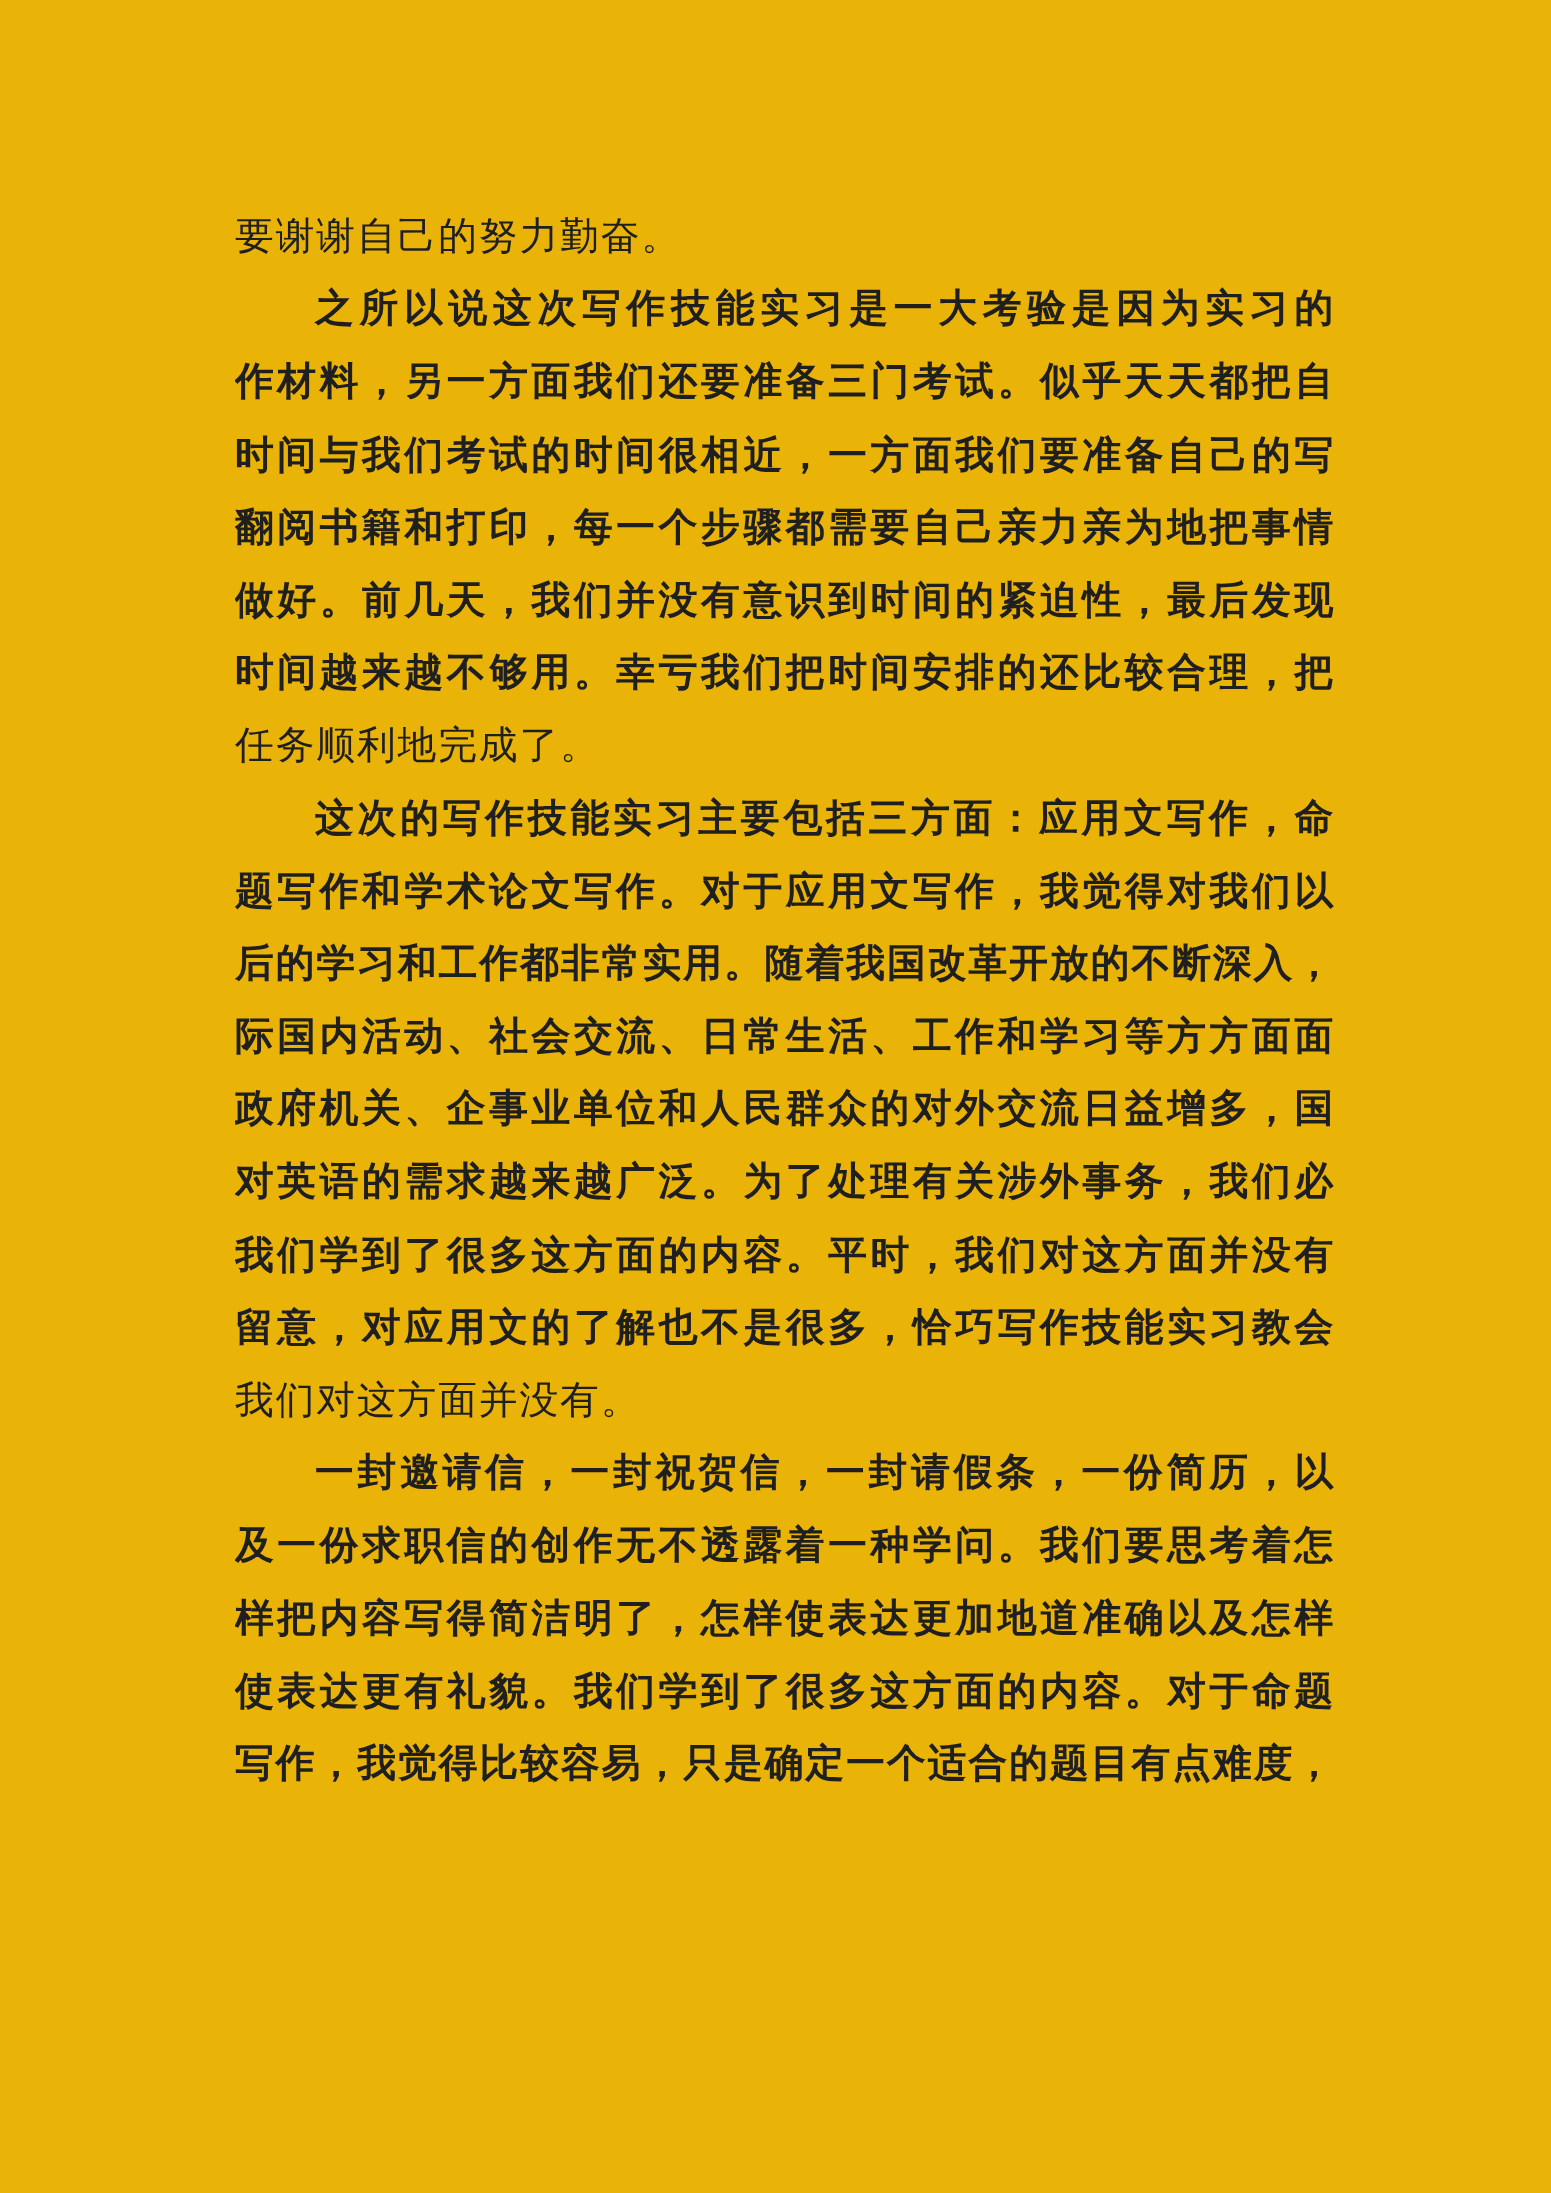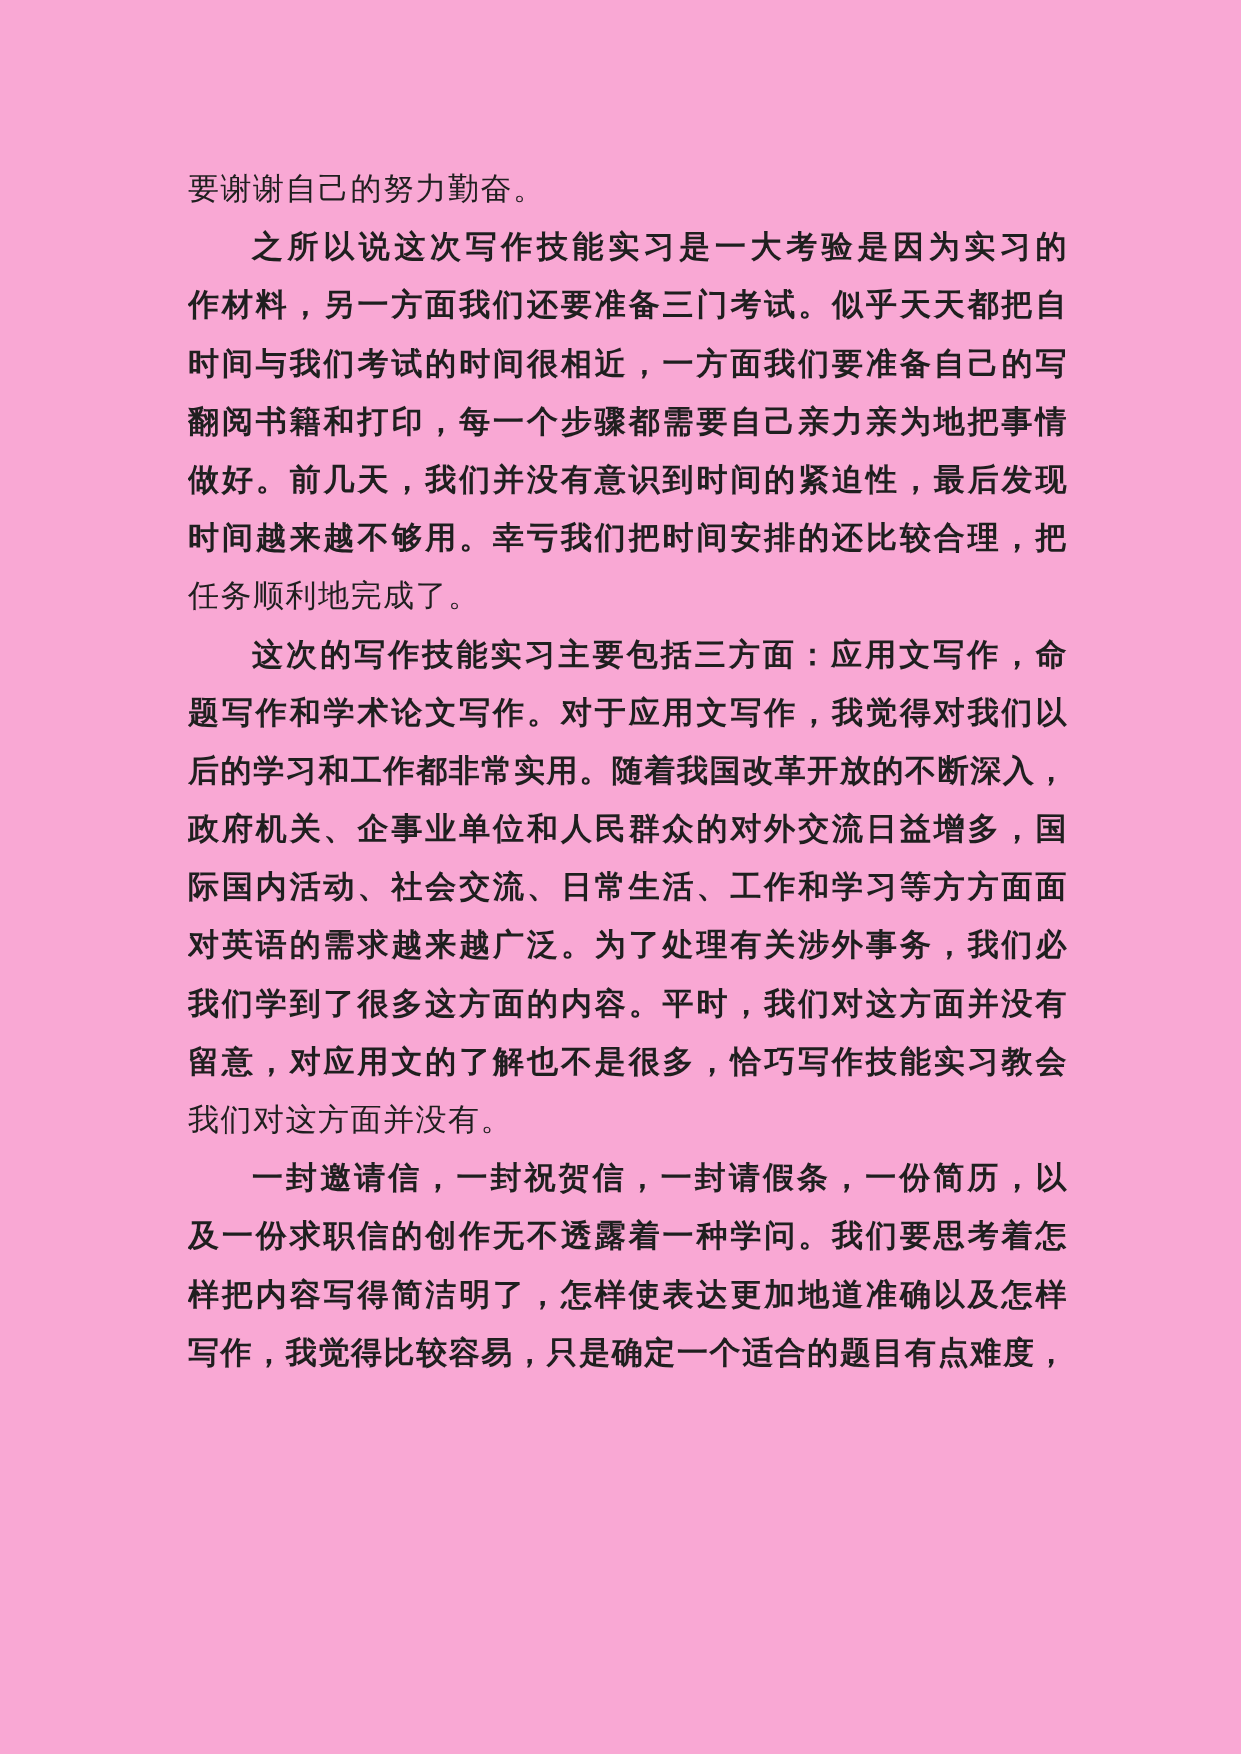--- a/index.html
+++ b/index.html
@@ -51,7 +51,7 @@
 </head>
 <body>
 
-<div class="page" style="background: #f9a8d4; color: rgb(31, 31, 31);">
+<div class="page" style="background: #eab308; color: rgb(31, 31, 31);">
   <div class="doc-body">
       <div class="line">要谢谢自己的努力勤奋。</div>
       <div class="line just indent">之所以说这次写作技能实习是一大考验是因为实习的</div>

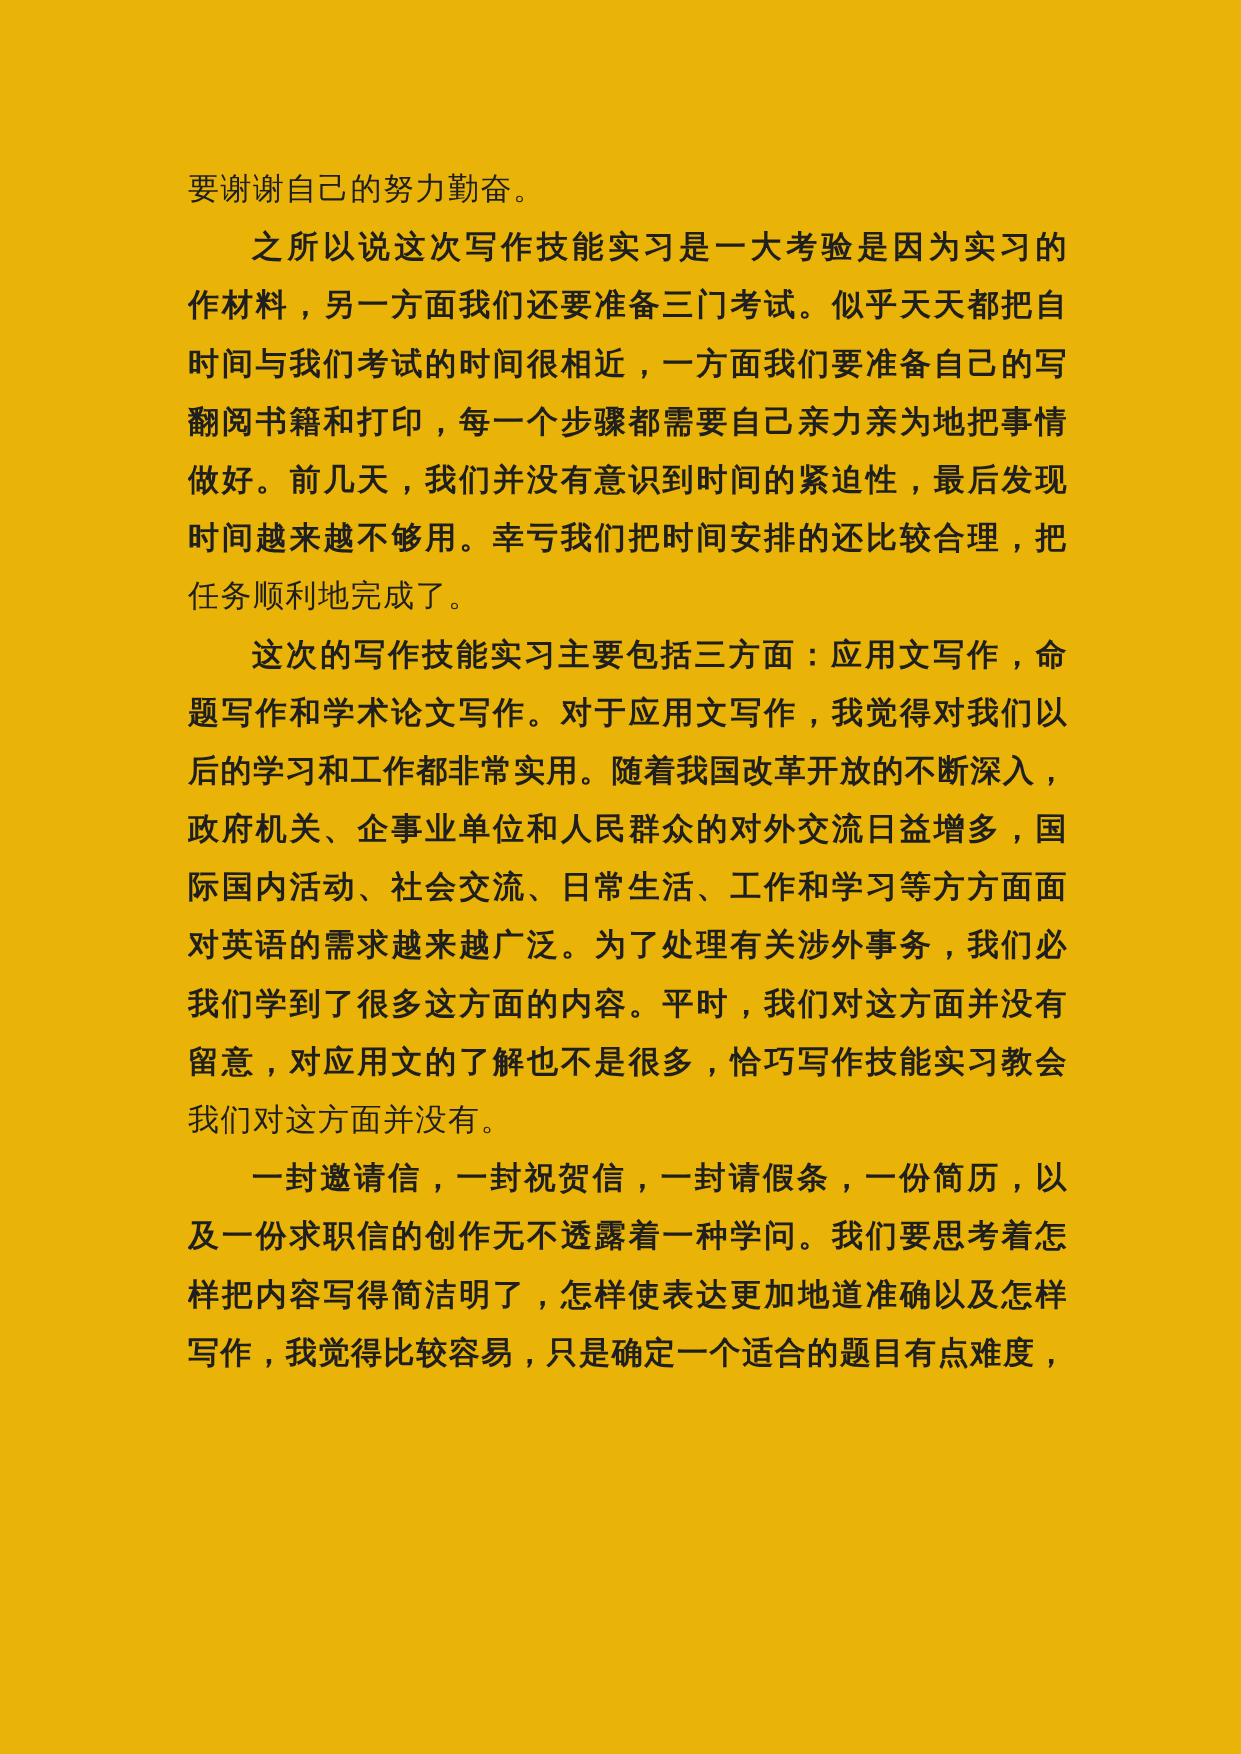--- a/index.html
+++ b/index.html
@@ -64,8 +64,8 @@
       <div class="line just indent">这次的写作技能实习主要包括三方面：应用文写作，命</div>
       <div class="line just">题写作和学术论文写作。对于应用文写作，我觉得对我们以</div>
       <div class="line just">后的学习和工作都非常实用。随着我国改革开放的不断深入，</div>
+      <div class="line just">际国内活动、社会交流、日常生活、工作和学习等方方面面</div>
       <div class="line just">政府机关、企事业单位和人民群众的对外交流日益增多，国</div>
-      <div class="line just">际国内活动、社会交流、日常生活、工作和学习等方方面面</div>
       <div class="line just">对英语的需求越来越广泛。为了处理有关涉外事务，我们必</div>
       <div class="line just">我们学到了很多这方面的内容。平时，我们对这方面并没有</div>
       <div class="line just">留意，对应用文的了解也不是很多，恰巧写作技能实习教会</div>

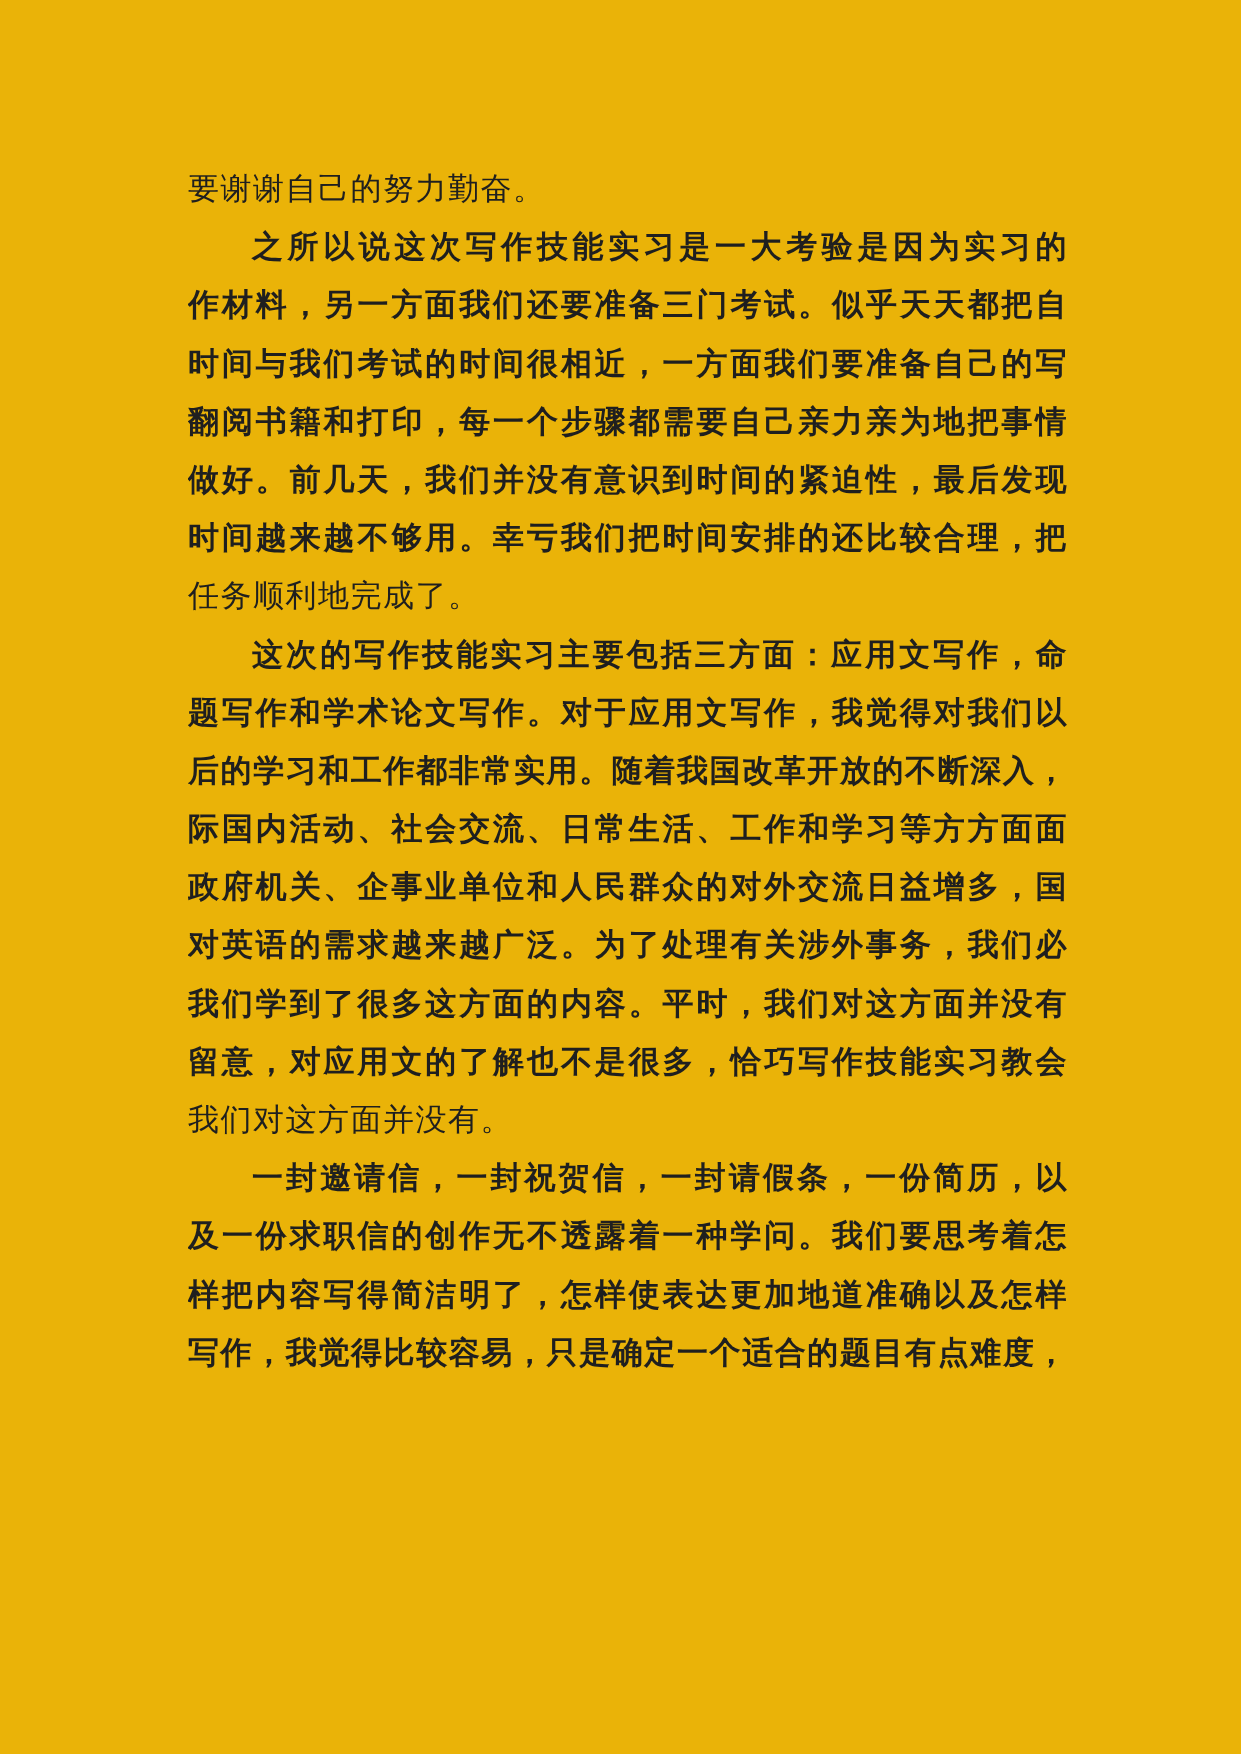--- a/index.html
+++ b/index.html
@@ -73,6 +73,7 @@
       <div class="line just indent">一封邀请信，一封祝贺信，一封请假条，一份简历，以</div>
       <div class="line just">及一份求职信的创作无不透露着一种学问。我们要思考着怎</div>
       <div class="line just">样把内容写得简洁明了，怎样使表达更加地道准确以及怎样</div>
+      <div class="line just">使表达更有礼貌。我们学到了很多这方面的内容。对于命题</div>
       <div class="line just">写作，我觉得比较容易，只是确定一个适合的题目有点难度，</div>
     </div>
 </div>

